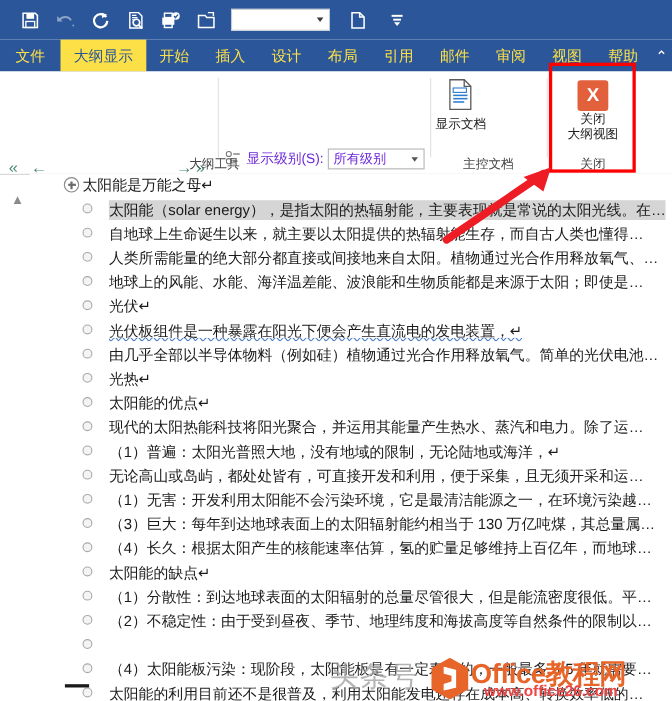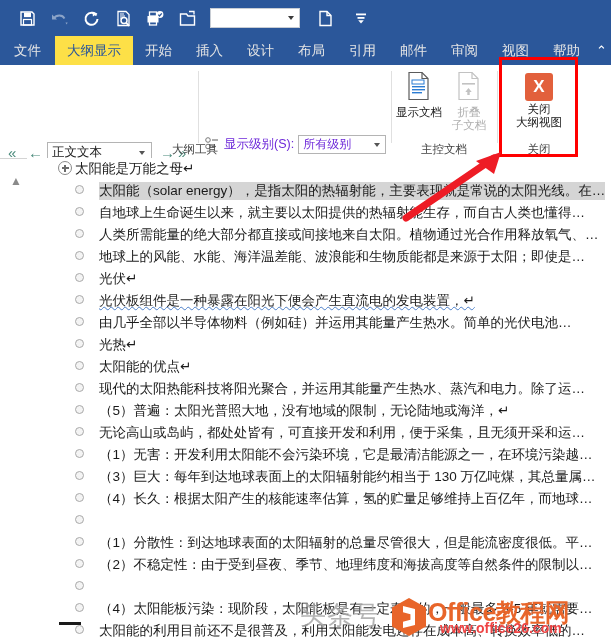--- a/index.html
+++ b/index.html
@@ -63,7 +63,7 @@
     font-size: 13.5px;
   }
   .tab {
-    color: #e5e5e5;
+    color: #fde047;
     padding: 0 12px;
     display: flex;
     align-items: center;

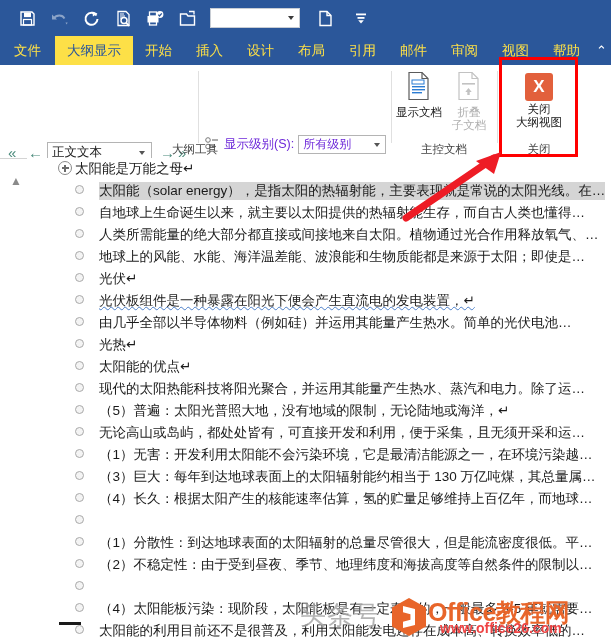--- a/index.html
+++ b/index.html
@@ -521,19 +521,6 @@
       </span>
       <span>显示文档</span>
     </div>
-    <div class="big-btn disabled" style="left:52px; top:6px;">
-      <span class="glyph">
-        <svg width="26" height="30" viewBox="0 0 26 30">
-            <path d="M3 1.5h13l6 6v21H3z" fill="#fff" stroke="#c2c2c2" stroke-width="1.2"></path>
-            <path d="M16 1.5v6h6" fill="none" stroke="#c2c2c2" stroke-width="1.2"></path>
-            <rect x="6" y="12" width="13" height="1.6" fill="#c2c2c2"></rect>
-            <path d="M12.5 17l3.2 4h-6.4z" fill="#c2c2c2"></path>
-            <rect x="11.3" y="20" width="2.4" height="4" fill="#c2c2c2"></rect>
-          </svg>
-      </span>
-      <span>折叠</span><br>
-      <span>子文档</span>
-    </div>
     <div class="group-label">主控文档</div>
   </div>
 

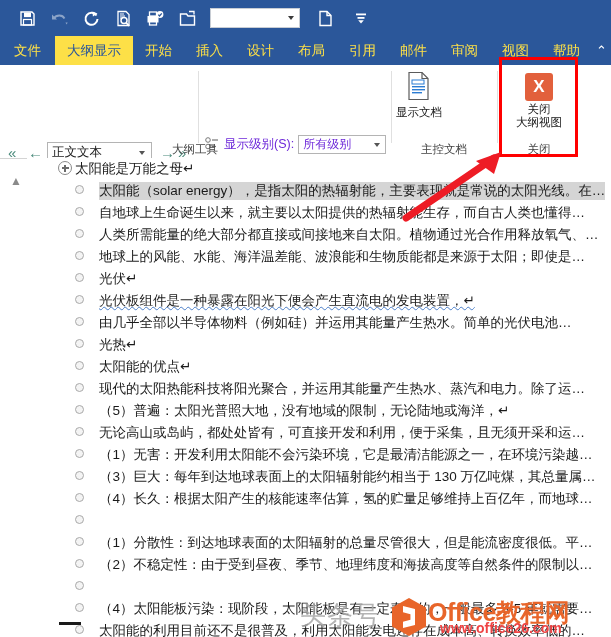--- a/index.html
+++ b/index.html
@@ -463,10 +463,6 @@
   <div class="group-outline-tools">
     <div class="lvl-arrow" style="left:8px; top:80px;">«</div>
     <div class="lvl-arrow" style="left:28px; top:80px;">←</div>
-    <div class="lvl-style">
-      <span>正文文本</span>
-      <span class="caret"></span>
-    </div>
     <div class="lvl-arrow" style="left:160px; top:80px;">→</div>
     <div class="lvl-arrow" style="left:178px; top:80px;">»</div>
 

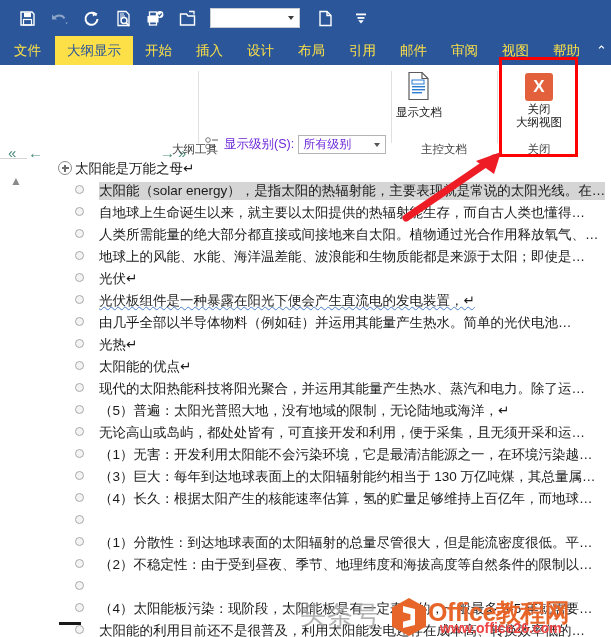--- a/index.html
+++ b/index.html
@@ -564,7 +564,7 @@
       </div>
       <div class="out-row out-body">
         <span class="marker-dot"></span>
-        <span class="out-text">由几乎全部以半导体物料（例如硅）并运用其能量产生热水。简单的光伏电池…</span>
+        <span class="out-text">由几乎全部以半导体物料（例如硅）植物通过光合作用释放氧气。简单的光伏电池…</span>
       </div>
       <div class="out-row out-body">
         <span class="marker-dot"></span>

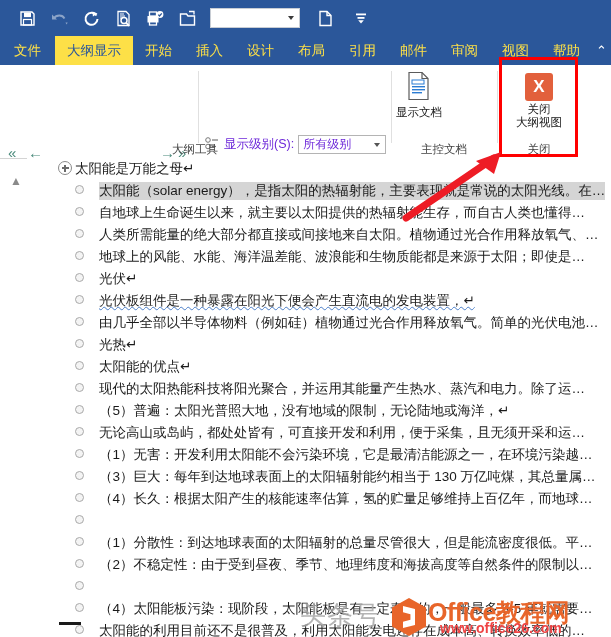--- a/index.html
+++ b/index.html
@@ -580,7 +580,7 @@
       </div>
       <div class="out-row out-body">
         <span class="marker-dot"></span>
-        <span class="out-text">（5）普遍：太阳光普照大地，没有地域的限制，无论陆地或海洋，↵</span>
+        <span class="out-text">（1）普遍：太阳光普照大地，没有地域的限制，无论陆地或海洋，↵</span>
       </div>
       <div class="out-row out-body">
         <span class="marker-dot"></span>

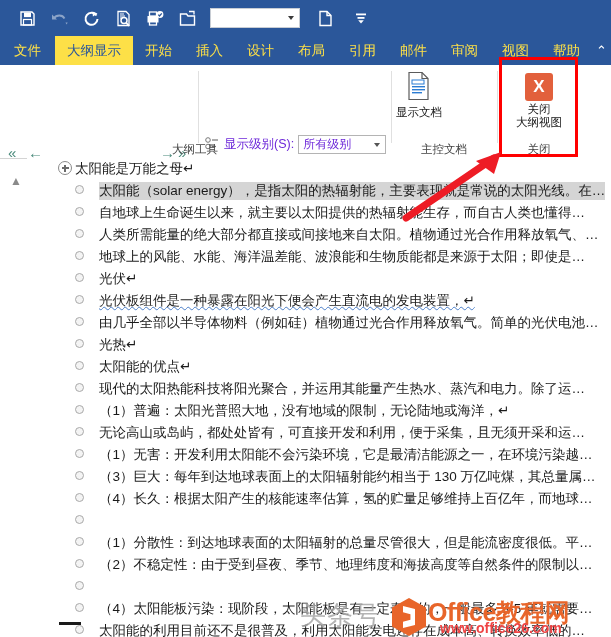--- a/index.html
+++ b/index.html
@@ -600,6 +600,7 @@
       </div>
       <div class="out-row out-body">
         <span class="marker-dot"></span>
+        <span class="out-text">太阳能的缺点↵</span>
       </div>
       <div class="out-row out-body">
         <span class="marker-dot"></span>

